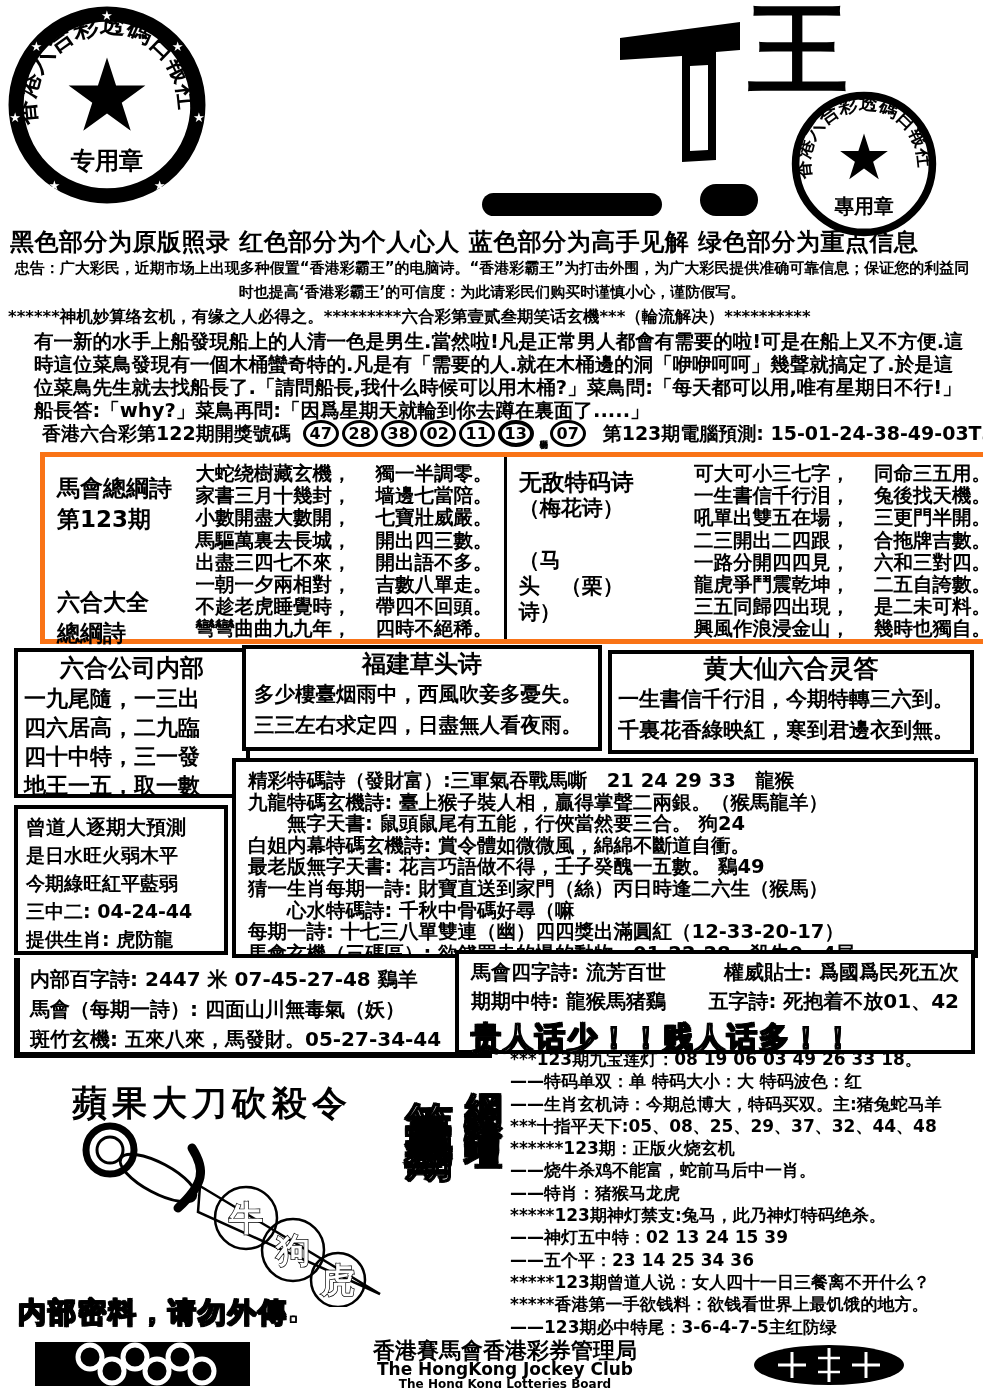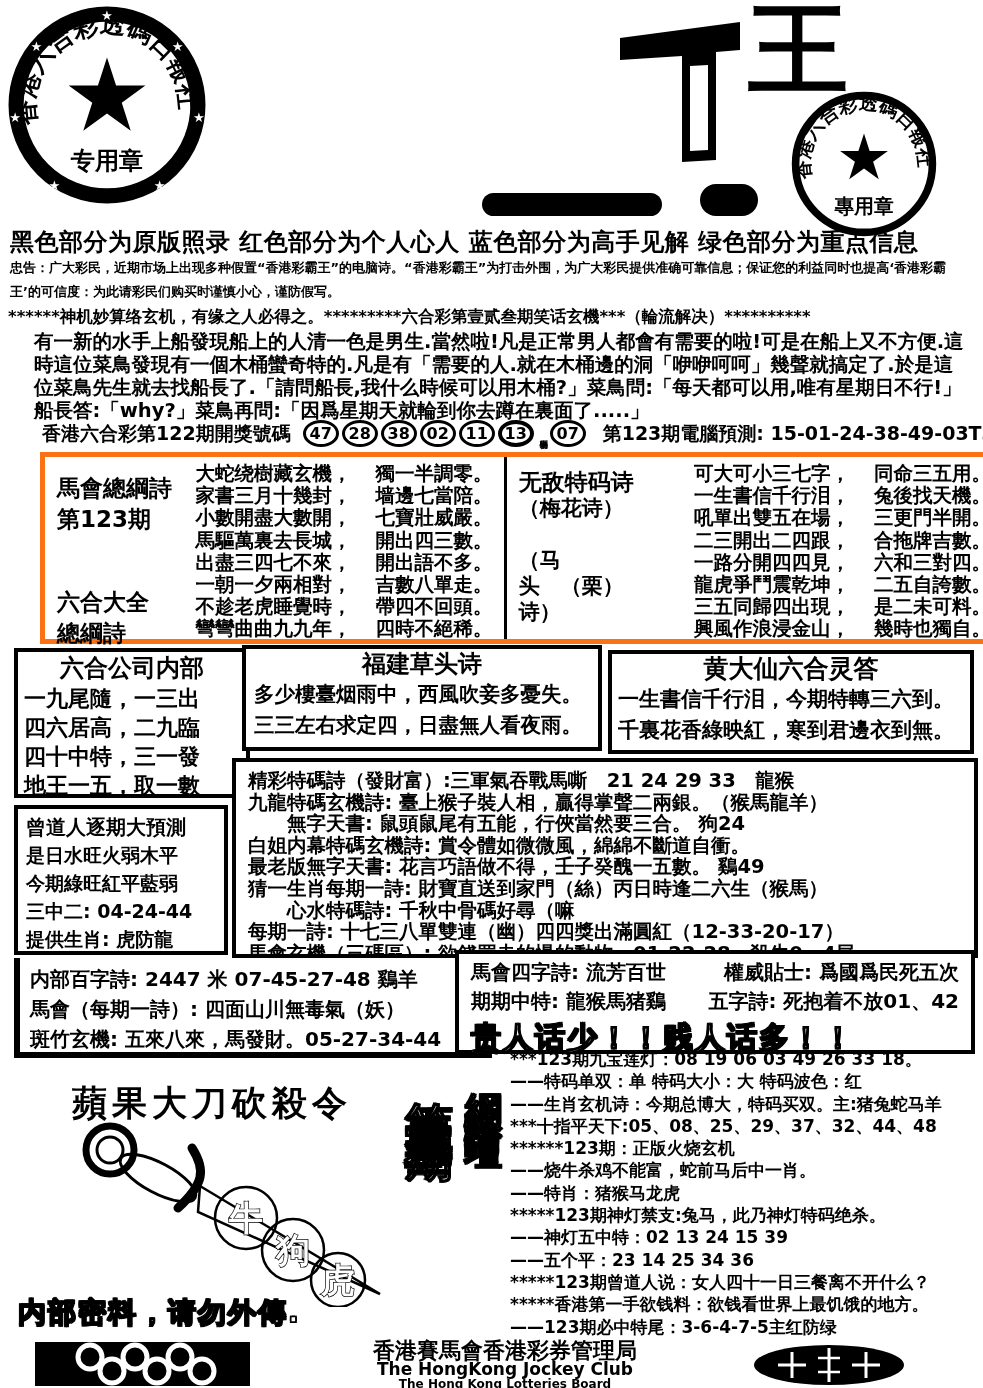--- a/index.html
+++ b/index.html
@@ -17,7 +17,7 @@
     font-weight:bold;
   }
   .legend { font-size:24px; font-weight:bold; letter-spacing:0.5px; white-space:nowrap; }
-  .notice { font-size:13px; font-weight:bold; line-height:24px; }
+  .notice { font-size:15px; font-weight:bold; line-height:24px;text-align:center; }
   .starline { font-size:16.5px; font-weight:bold; white-space:nowrap; }
   .joke { font-size:19.5px; font-weight:bold; line-height:23px; }
   .results-row { display:flex; align-items:center; }

